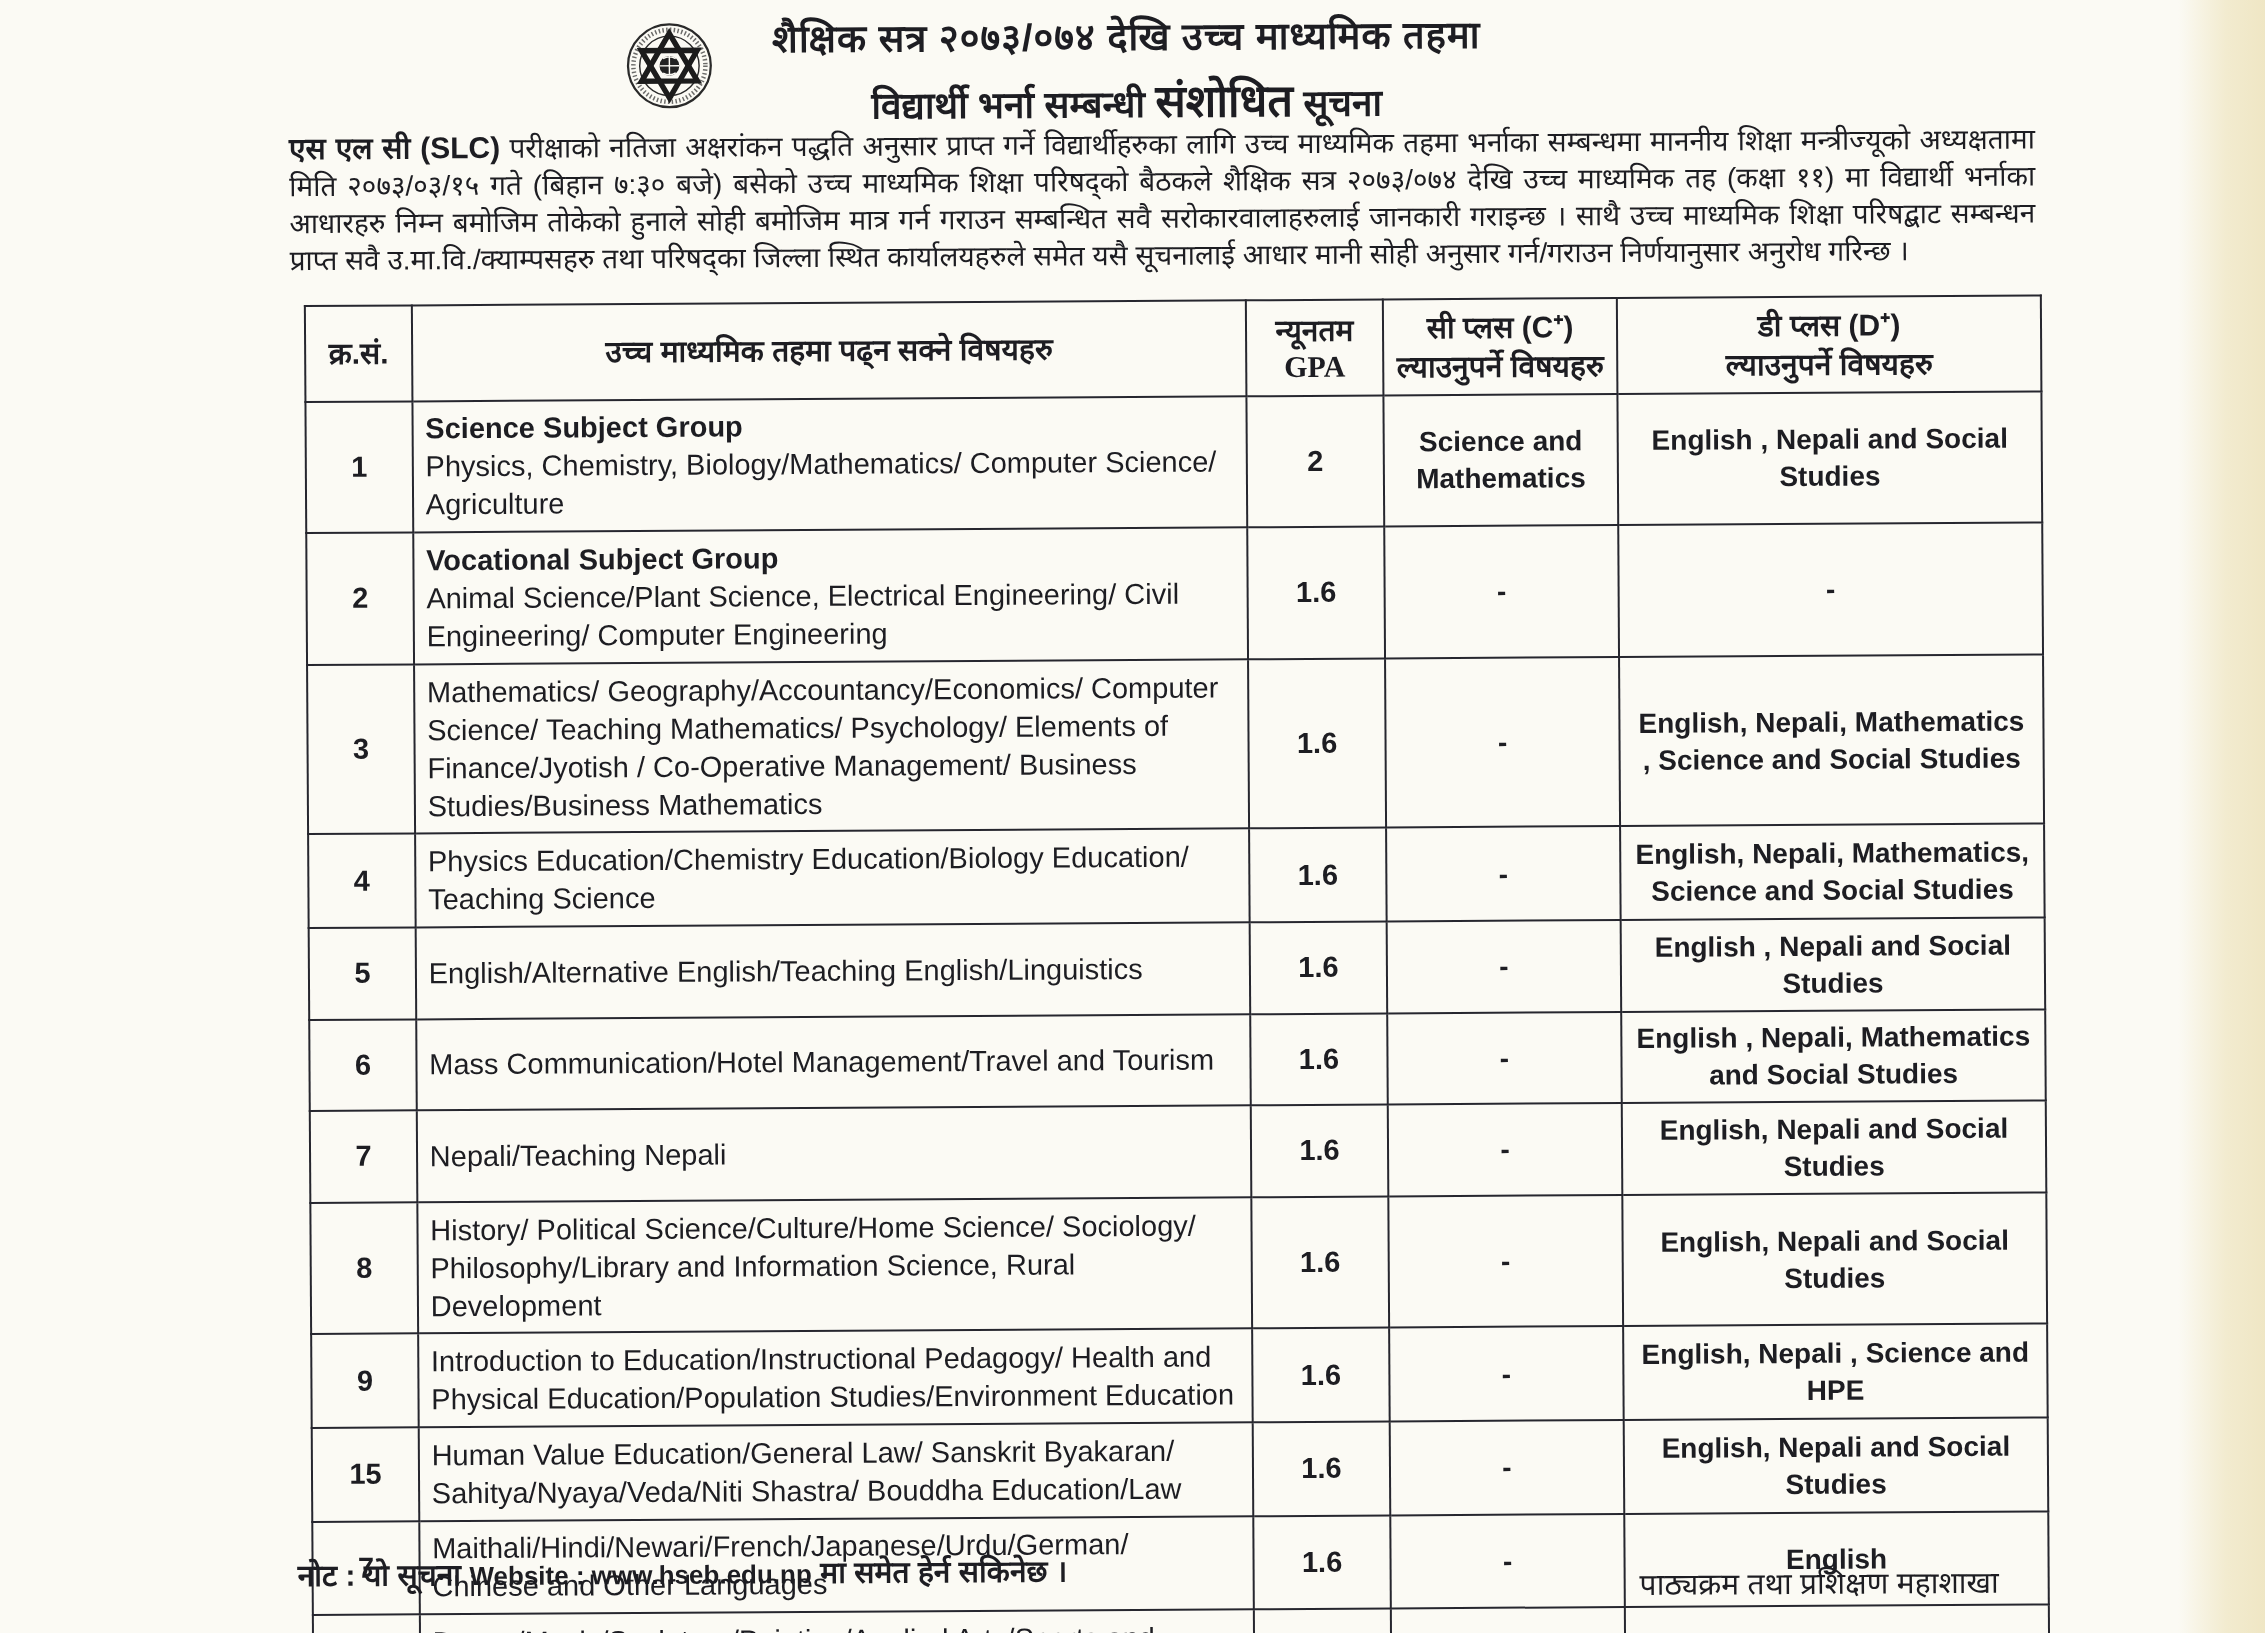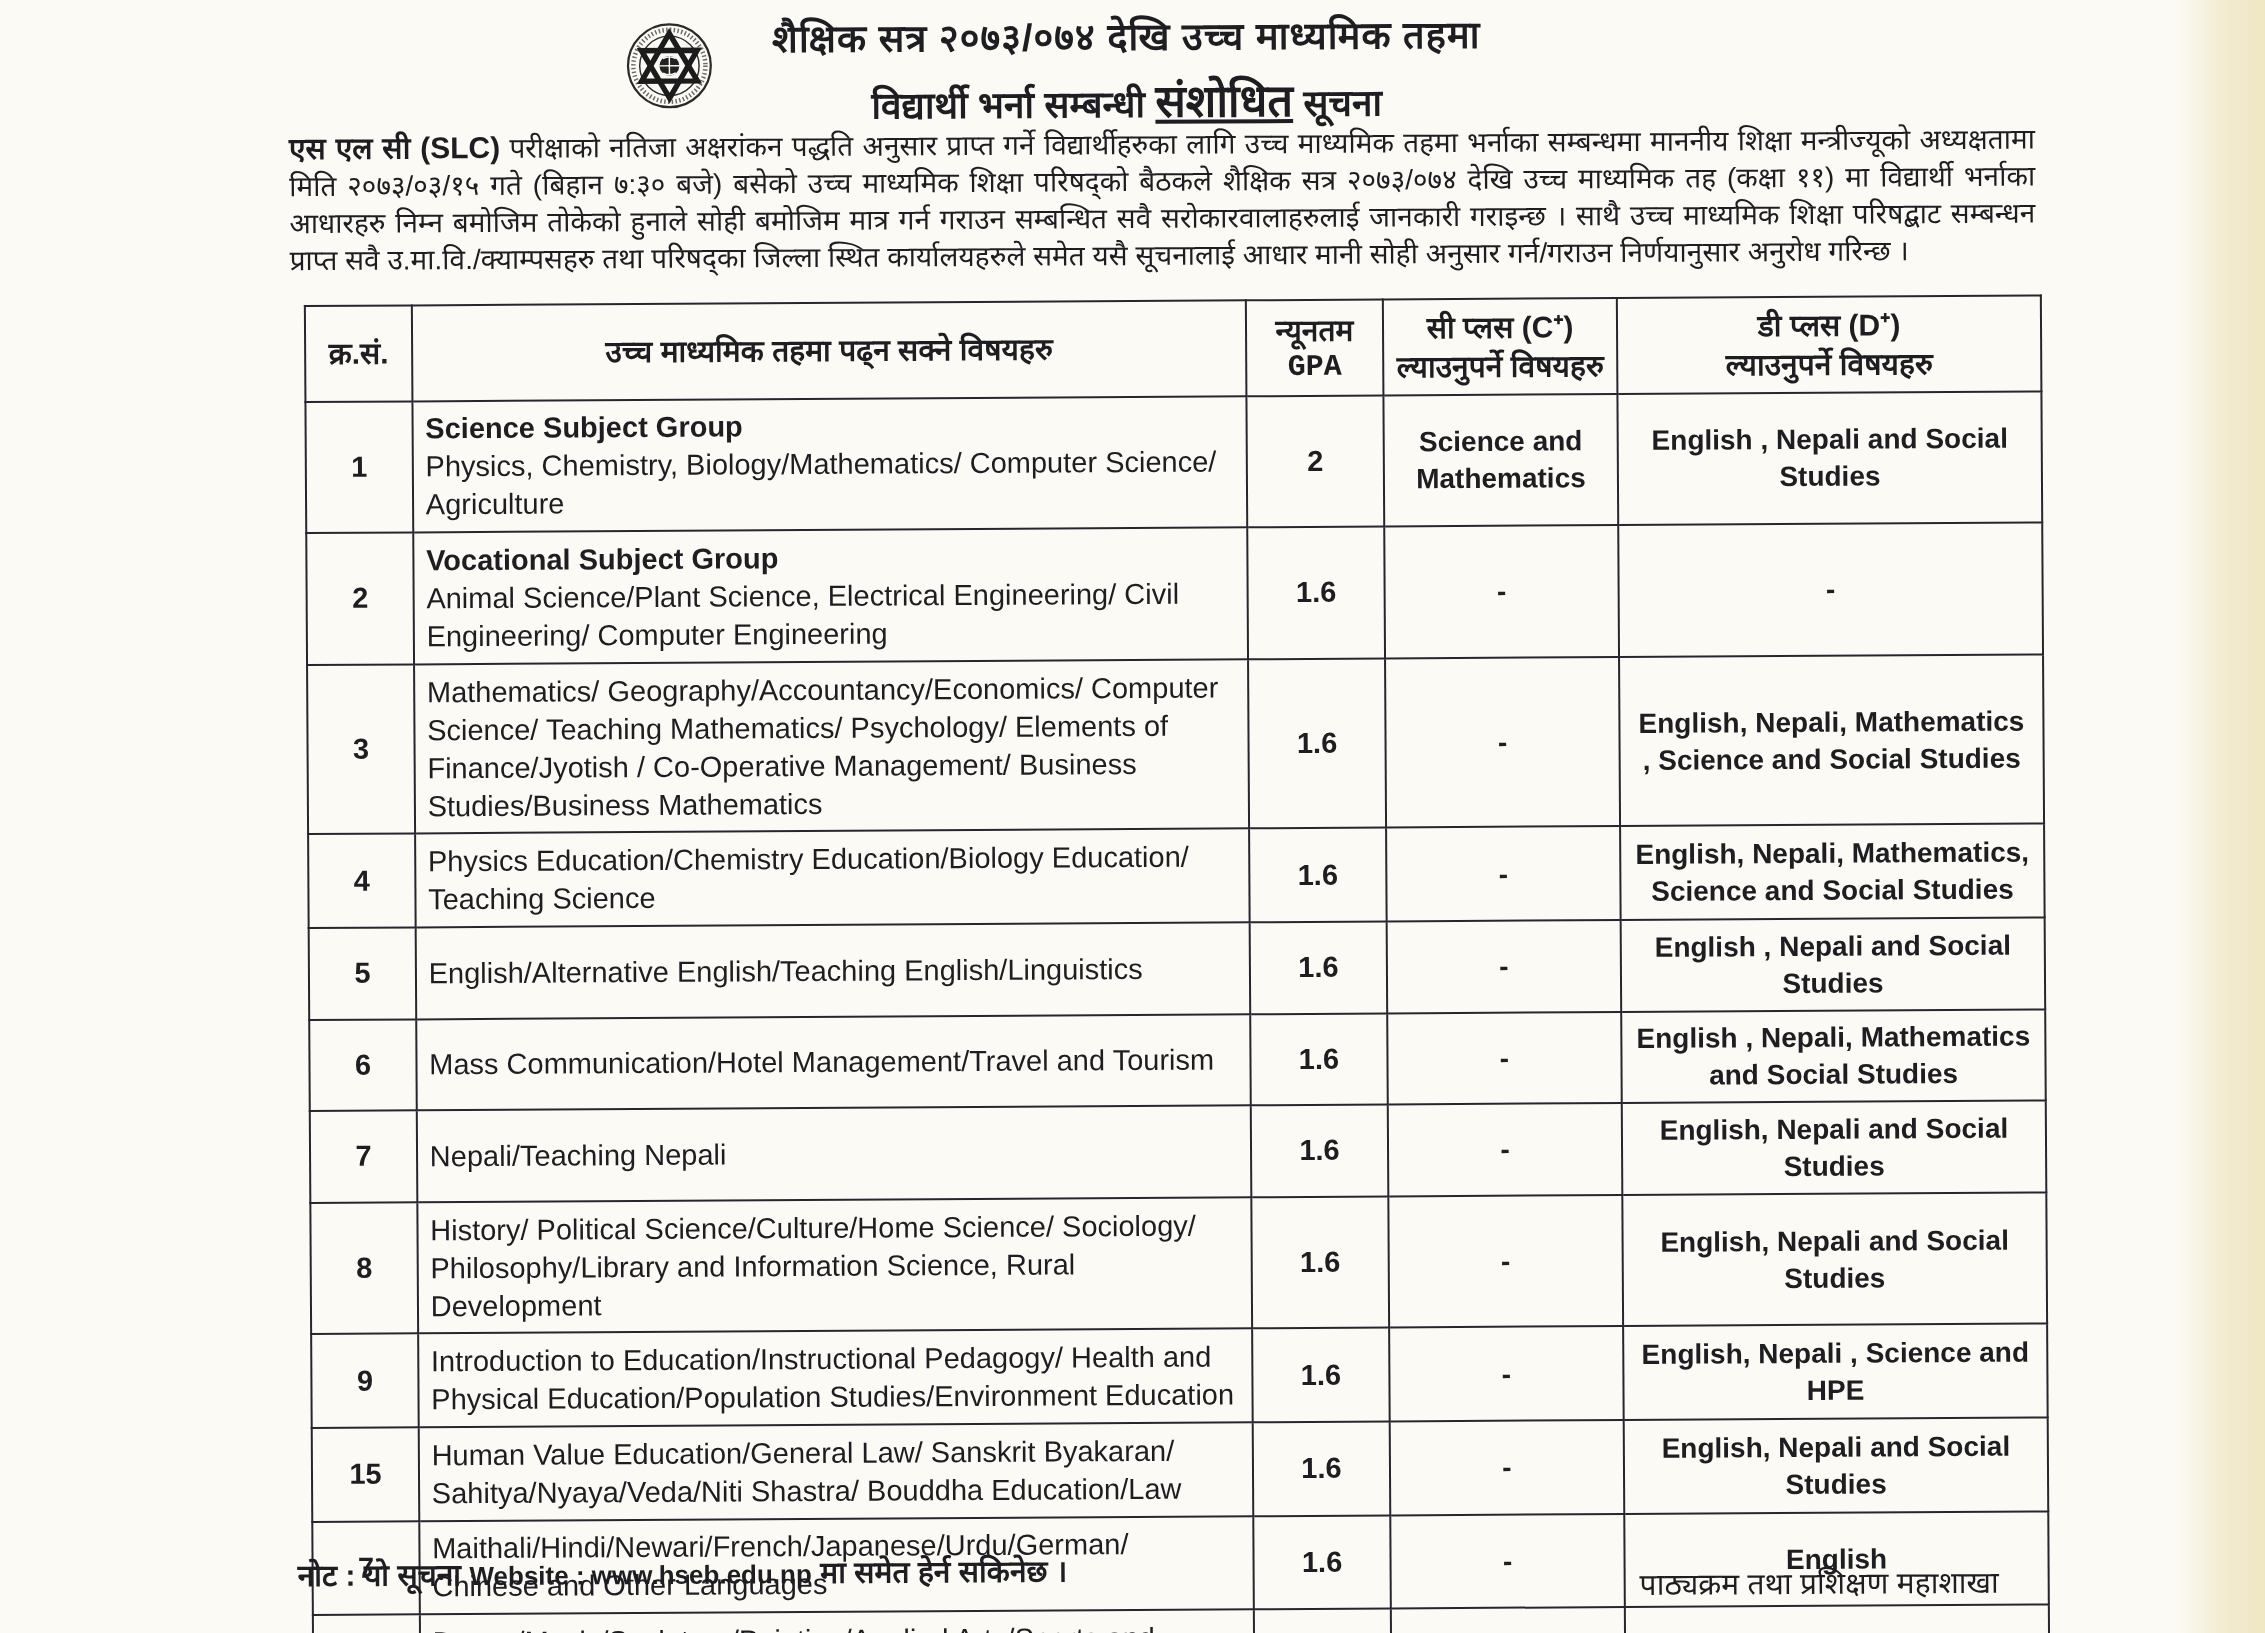--- a/index.html
+++ b/index.html
@@ -29,7 +29,7 @@
     font-size:38px;font-weight:700;letter-spacing:1px;line-height:1.25;
   }
   .title2{font-size:37px;margin-top:7.8px;font-weight:700;}
-  .title2 .big{font-size:45px;font-weight:800;text-decoration:underline;}
+  .title2 .big{font-size:45px;font-weight:800;}
   
   .intro{
     position:absolute;left:293px;top:125px;width:1746px;

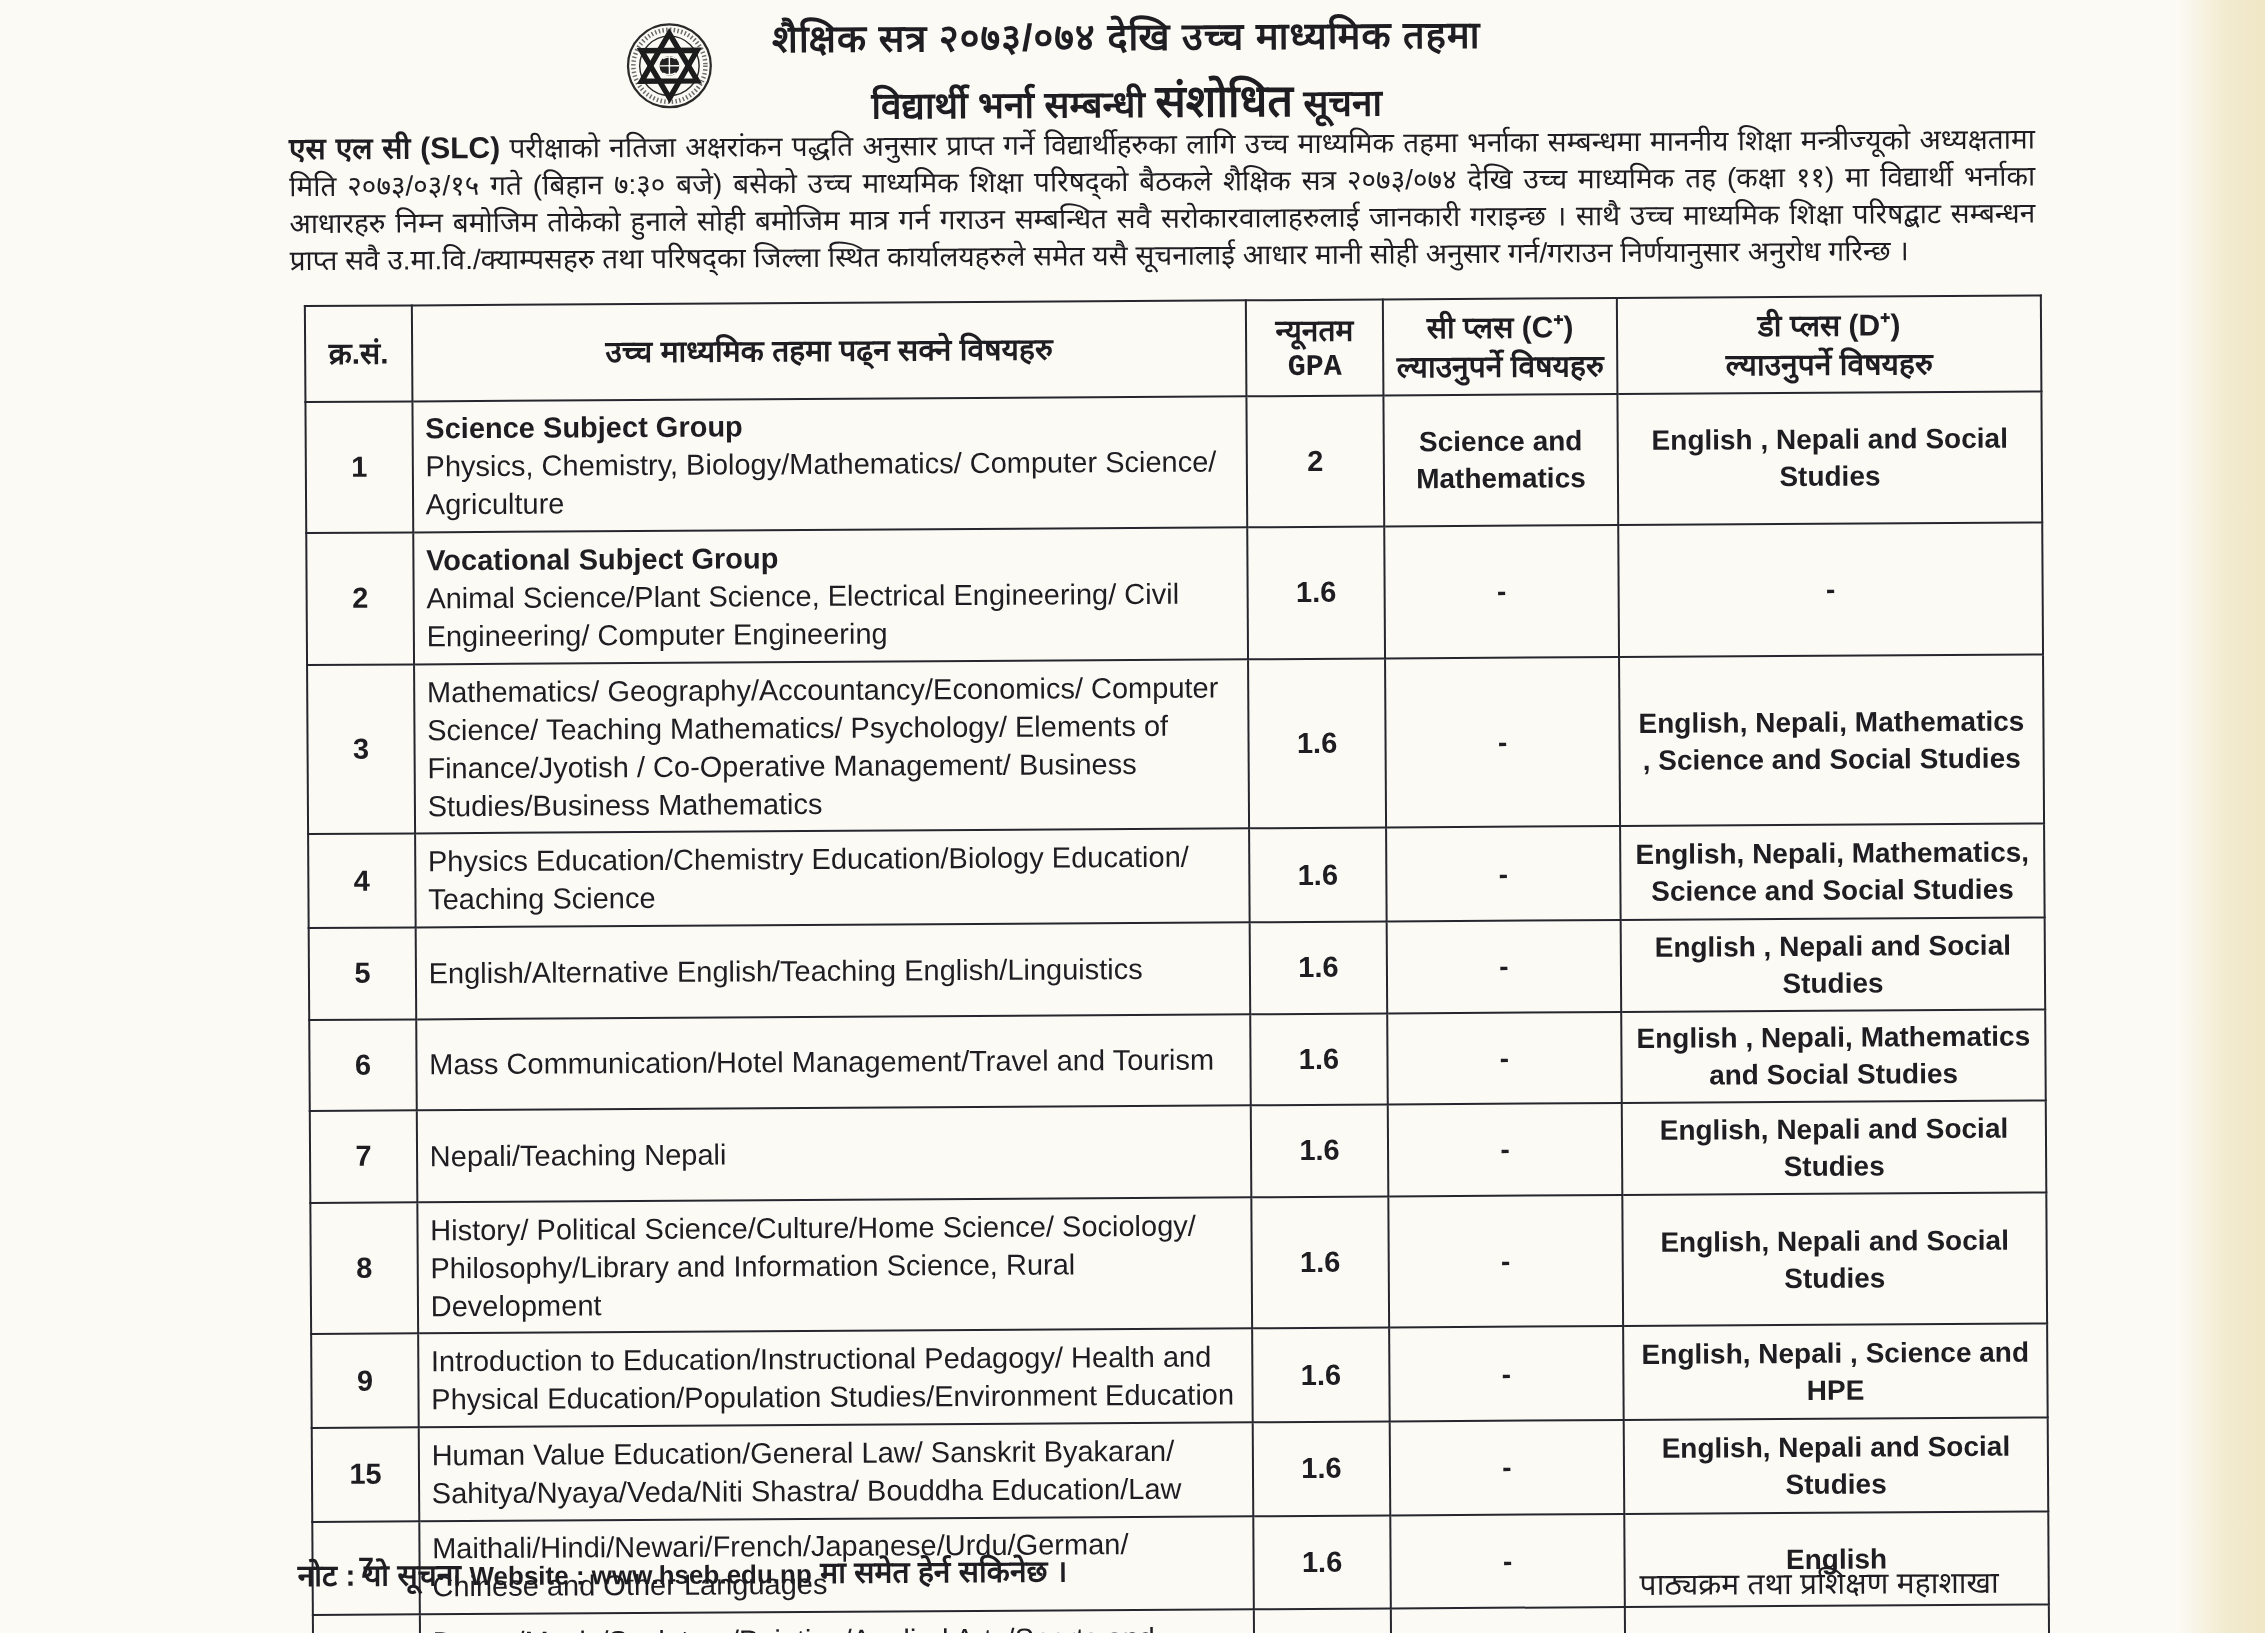--- a/index.html
+++ b/index.html
@@ -50,7 +50,7 @@
   col.c-cp{width:234px;} col.c-dp{width:424px;}
   thead th{font-weight:700;text-align:center;}
   .th-dev{font-size:30px;line-height:1.3;}
-  .th-gpa-l2{font-family:Liberation Mono, monospace;font-size:30px;font-weight:700;}
+  .th-gpa-l2{font-family:Liberation Serif, serif;font-size:30px;font-weight:700;}
   td.sn{font-weight:700;text-align:center;font-size:29px;}
   td.subjects{font-size:29px;line-height:38px;padding-left:17.6px;}
   td.subjects .group{font-weight:700;}

